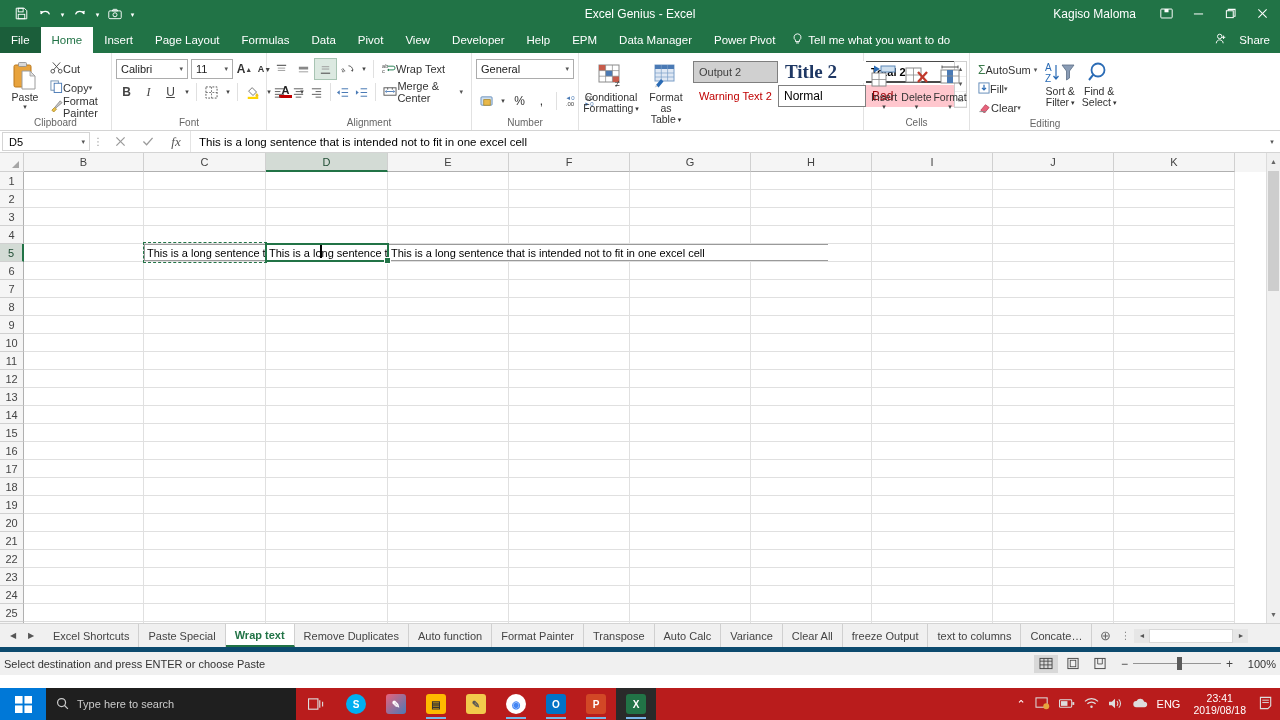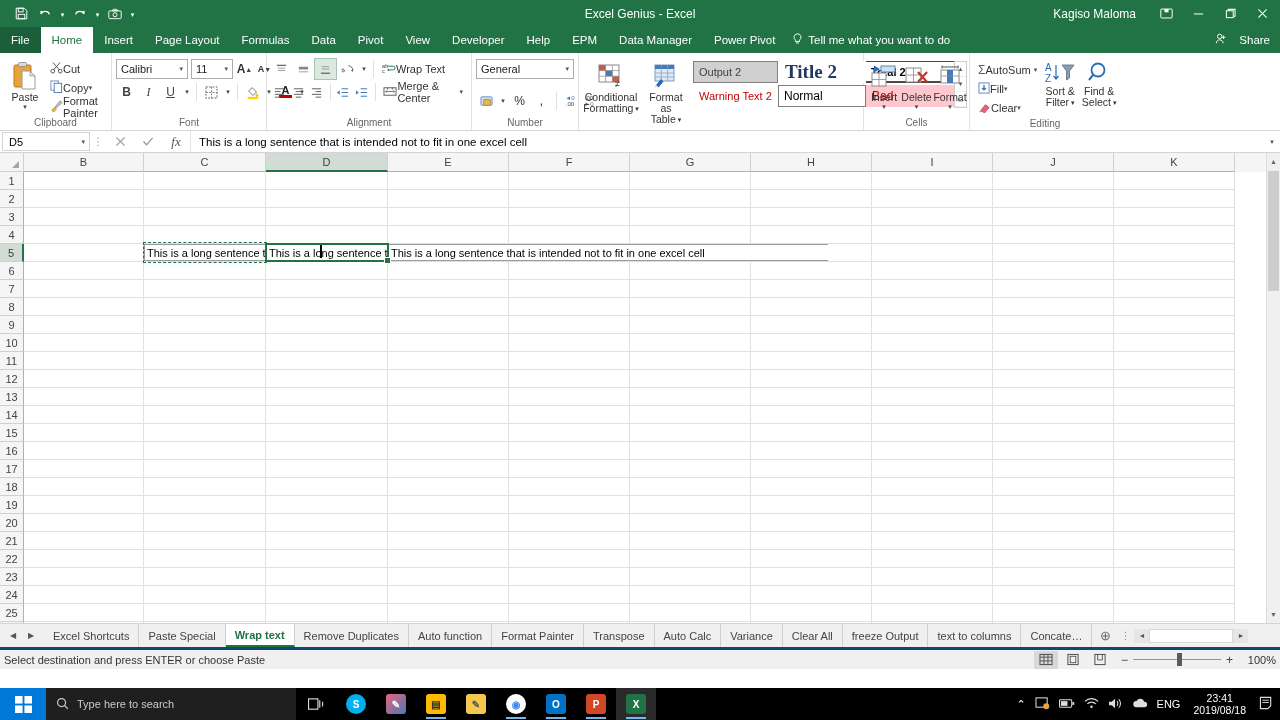--- a/index.html
+++ b/index.html
@@ -204,8 +204,8 @@
   .hsb .track { width: 84px; height: 14px; background: #fff; border: 1px solid #d8d8d8; cursor:pointer; }
 
   
-  .statusbar { height: 22px; background: #f0f0f0; display: flex; align-items: center;
-     border-top: 3px solid #0c4a6e; padding: 0 4px; font-size: 11px; color: #333; }
+  .statusbar { height: 28px; background: #f0f0f0; display: flex; align-items: center;
+     border-top: 5px solid #0c4a6e; padding: 0 4px; font-size: 11px; color: #333; }
   .st-right { margin-left: auto; display: flex; align-items: center; gap: 3px; }
   .viewbtn { width: 24px; height: 18px; display: flex; align-items: center;
      justify-content: center; cursor: pointer; color: #444; }

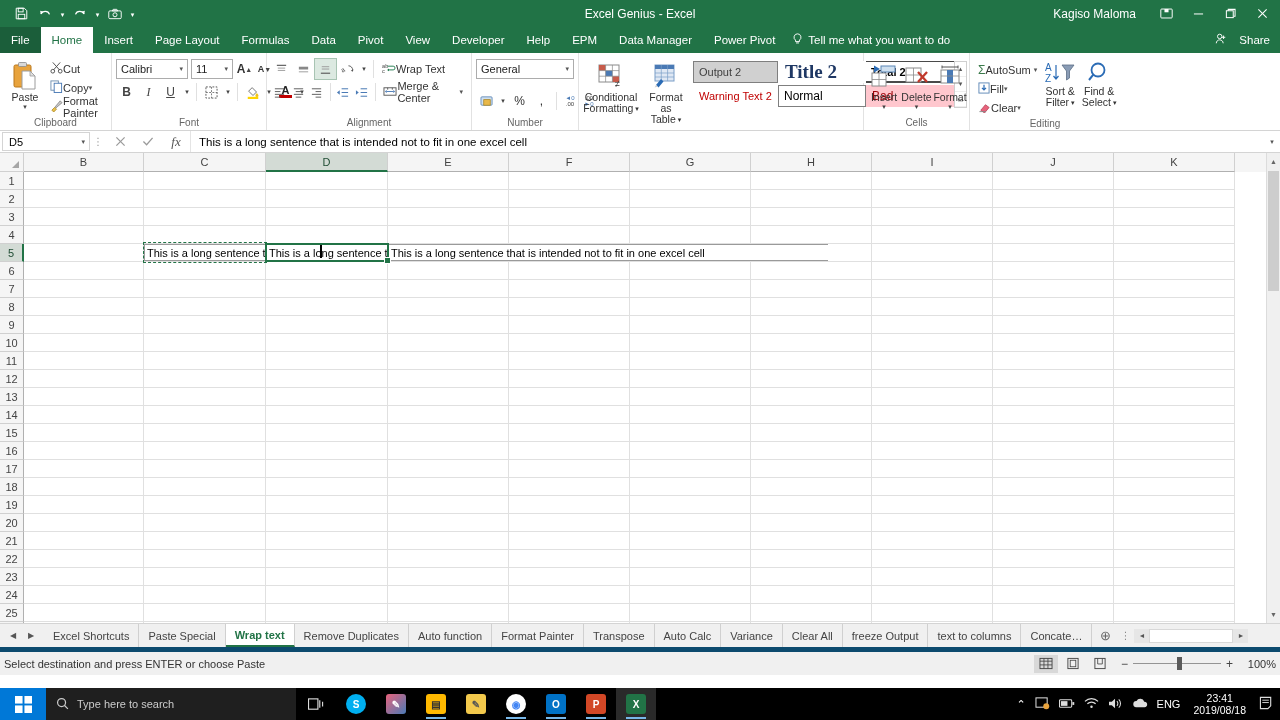--- a/index.html
+++ b/index.html
@@ -217,7 +217,7 @@
   .zpct { font-size: 11px; color: #333; width: 34px; text-align: right; }
 
   
-  .taskbar { height: 32px; background: #000000; display: flex; align-items: center;
+  .taskbar { height: 32px; background: #b91c1c; display: flex; align-items: center;
      position: absolute; bottom: 0; left: 0; right: 0; }
   .startbtn { width: 46px; height: 32px; background: #0078d7; display: flex;
      align-items: center; justify-content: center; cursor: pointer; }

